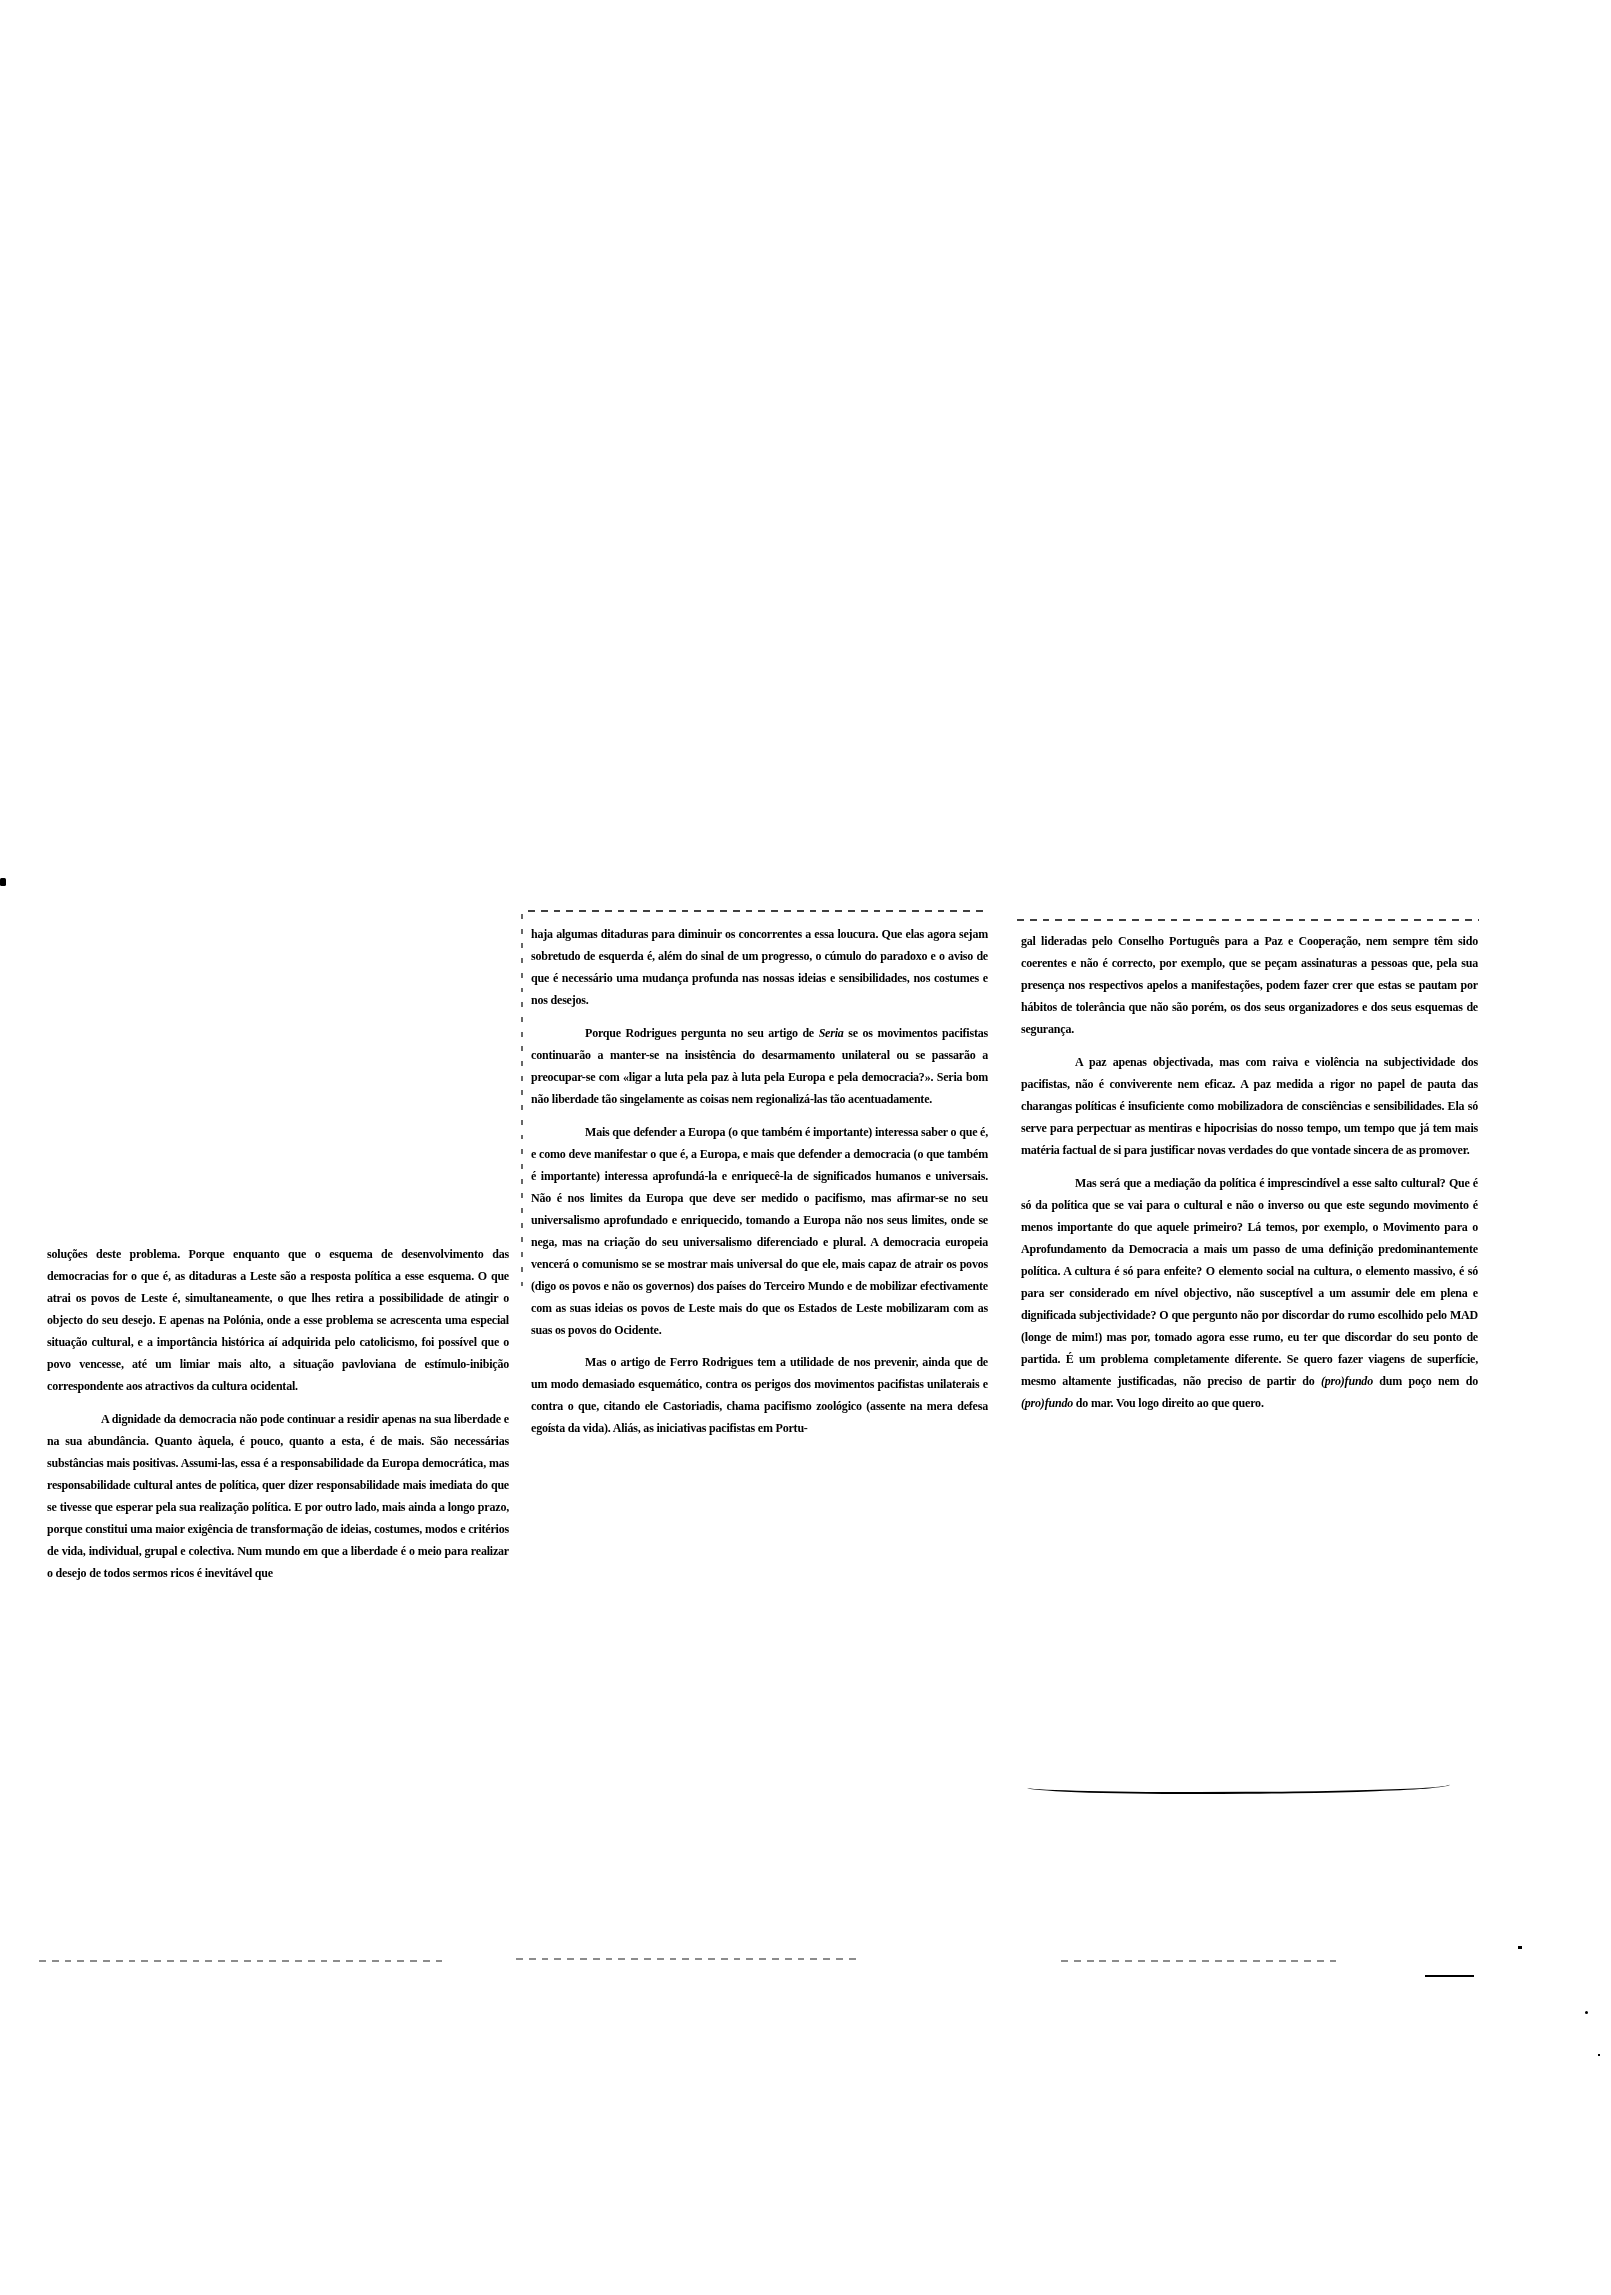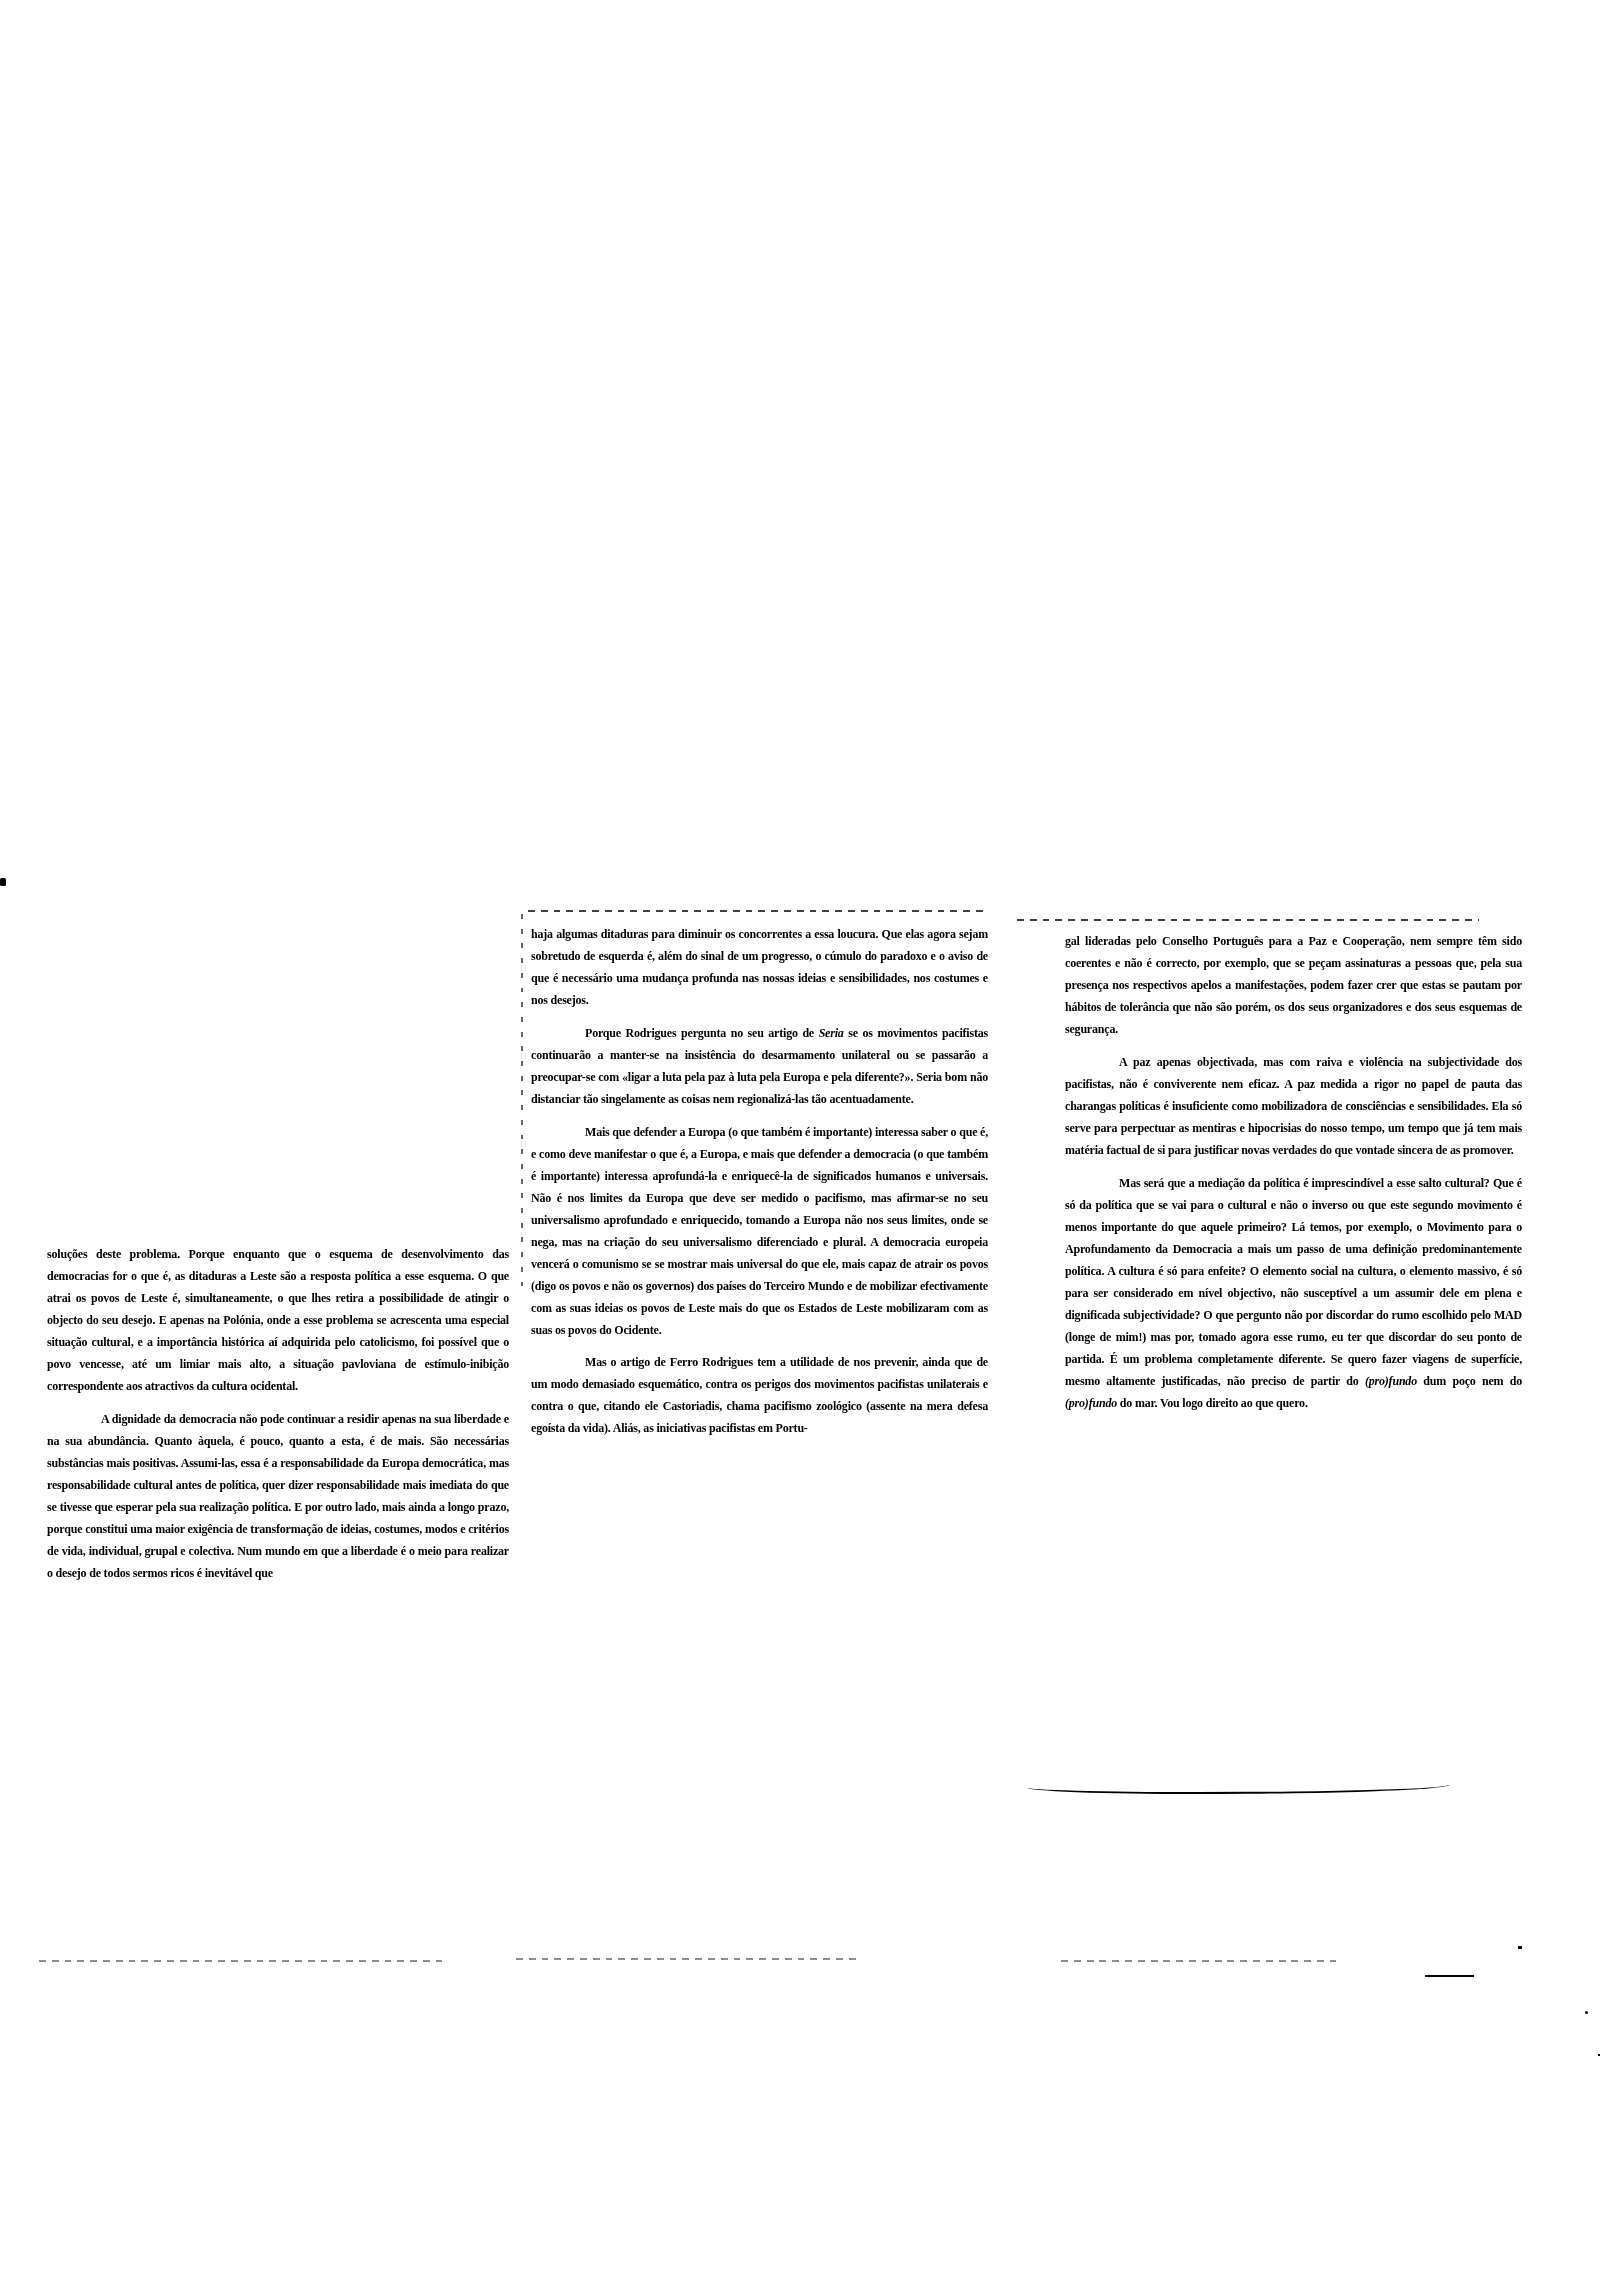--- a/index.html
+++ b/index.html
@@ -20,7 +20,7 @@
   .col p + p { margin-top: 10.8px; }
   .col-left { left: 47px; top: 1227px; width: 462px; margin-top: 16px; }
   .col-mid { left: 531px; top: 923px; width: 457px; }
-  .col-right { left: 1021px; top: 930px; width: 457px; margin-left: 44px; }
+  .col-right { left: 1021px; top: 930px; width: 457px; }
   .noise { position: absolute; background: #000; }
   .rule { position: absolute; height: 1.5px; background: repeating-linear-gradient(90deg, #000 0 6.9px, transparent 6.9px 12.8px); opacity: 0.75; }
   .vrule { position: absolute; width: 1.5px; background: repeating-linear-gradient(180deg, #000 0 4.9px, transparent 4.9px 14.7px); opacity: 0.6; }

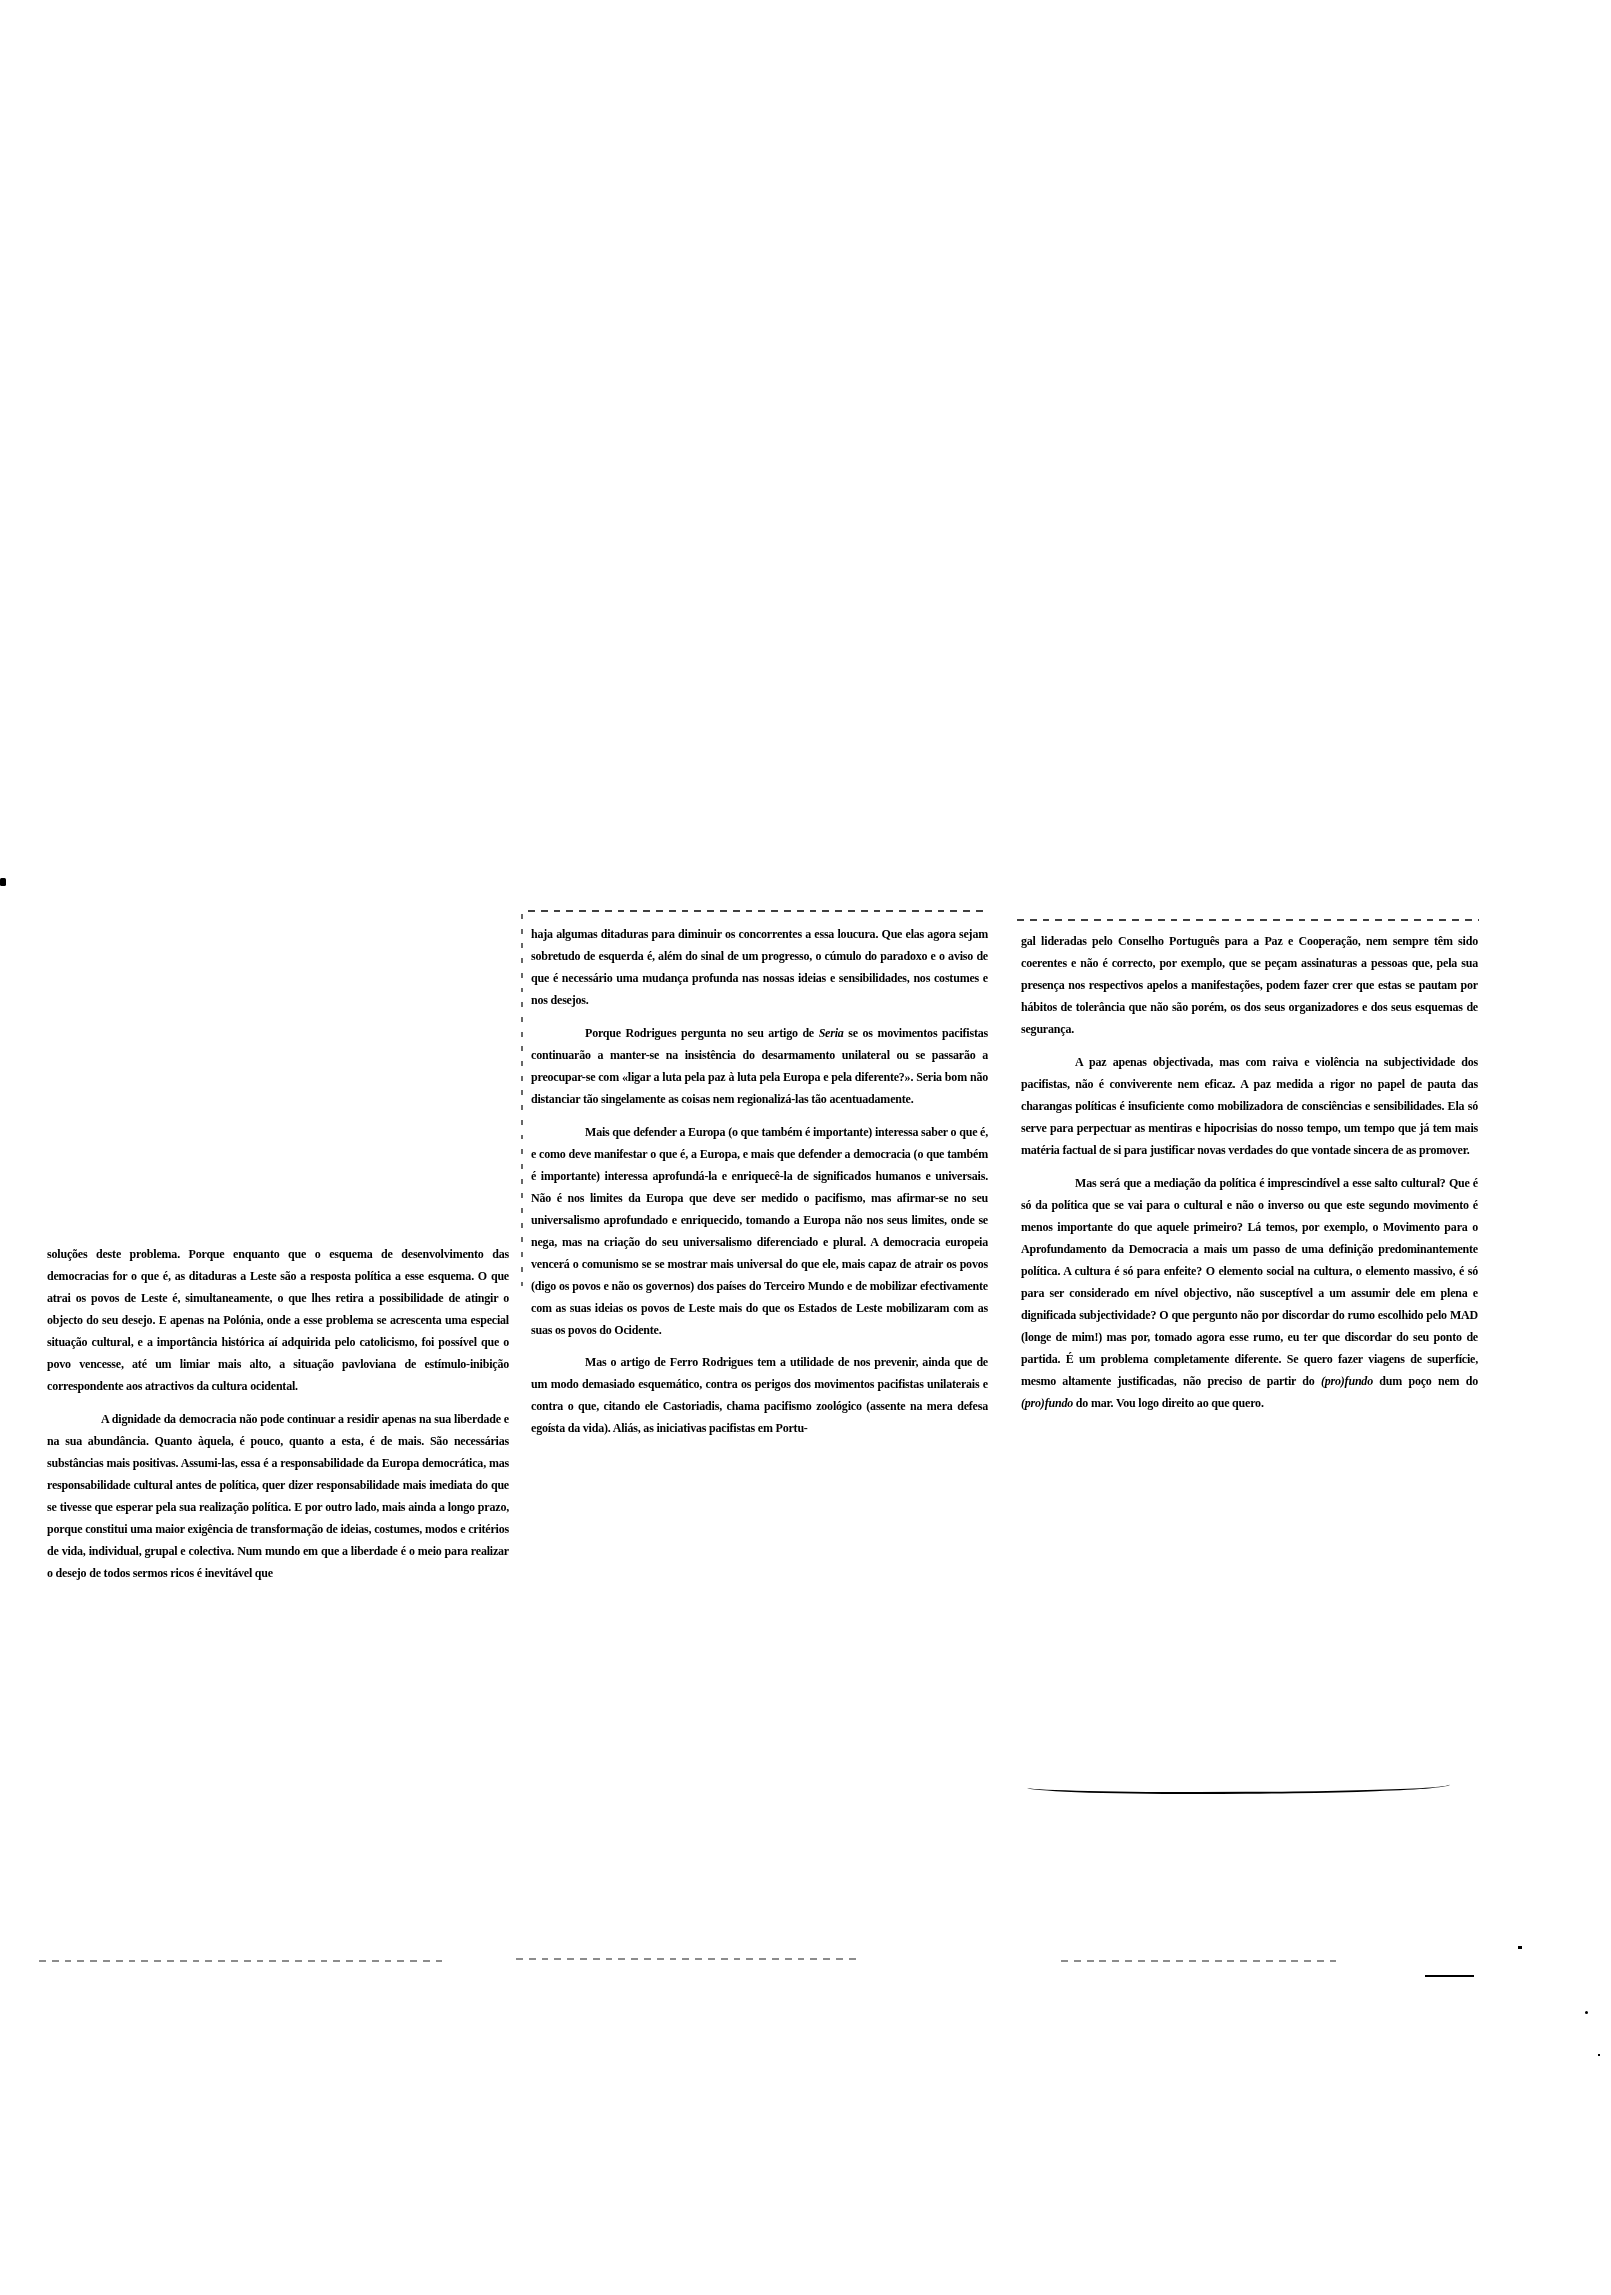--- a/index.html
+++ b/index.html
@@ -55,7 +55,7 @@
   <div class="col col-mid">
     <p>haja algumas ditaduras para diminuir os concorrentes a essa loucura. Que elas agora sejam sobretudo de esquerda é, além do sinal de um progresso, o cúmulo do paradoxo e o aviso de que é necessário uma mudança profunda nas nossas ideias e sensibilidades, nos costumes e nos desejos.</p>
     <p class="indent">
-      <span>Porque Rodrigues pergunta no seu artigo de </span><span class="it">Seria</span><span> se os movimentos pacifistas continuarão a manter-se na insistência do desarmamento unilateral ou se passarão a preocupar-se com «ligar a luta pela paz à luta pela Europa e pela diferente?». Seria bom não distanciar tão singelamente as coisas nem regionalizá-las tão acentuadamente.</span>
+      <span>Porque Rodrigues pergunta no seu artigo de </span><span class="it">Seria</span><span> se os movimentos pacifistas continuarão a manter-se na insistência do desarmamento unilateral ou se passarão a preocupar-se com «ligar a luta pela paz à luta pela Europa e pela democracia?». Seria bom não liberdade tão singelamente as coisas nem regionalizá-las tão acentuadamente.</span>
     </p>
     <p class="indent">Mais que defender a Europa (o que também é importante) interessa saber o que é, e como deve manifestar o que é, a Europa, e mais que defender a democracia (o que também é importante) interessa aprofundá-la e enriquecê-la de significados humanos e universais. Não é nos limites da Europa que deve ser medido o pacifismo, mas afirmar-se no seu universalismo aprofundado e enriquecido, tomando a Europa não nos seus limites, onde se nega, mas na criação do seu universalismo diferenciado e plural. A democracia europeia vencerá o comunismo se se mostrar mais universal do que ele, mais capaz de atrair os povos (digo os povos e não os governos) dos países do Terceiro Mundo e de mobilizar efectivamente com as suas ideias os povos de Leste mais do que os Estados de Leste mobilizaram com as suas os povos do Ocidente.</p>
     <p class="indent">Mas o artigo de Ferro Rodrigues tem a utilidade de nos prevenir, ainda que de um modo demasiado esquemático, contra os perigos dos movimentos pacifistas unilaterais e contra o que, citando ele Castoriadis, chama pacifismo zoológico (assente na mera defesa egoísta da vida). Aliás, as iniciativas pacifistas em Portu-</p>

